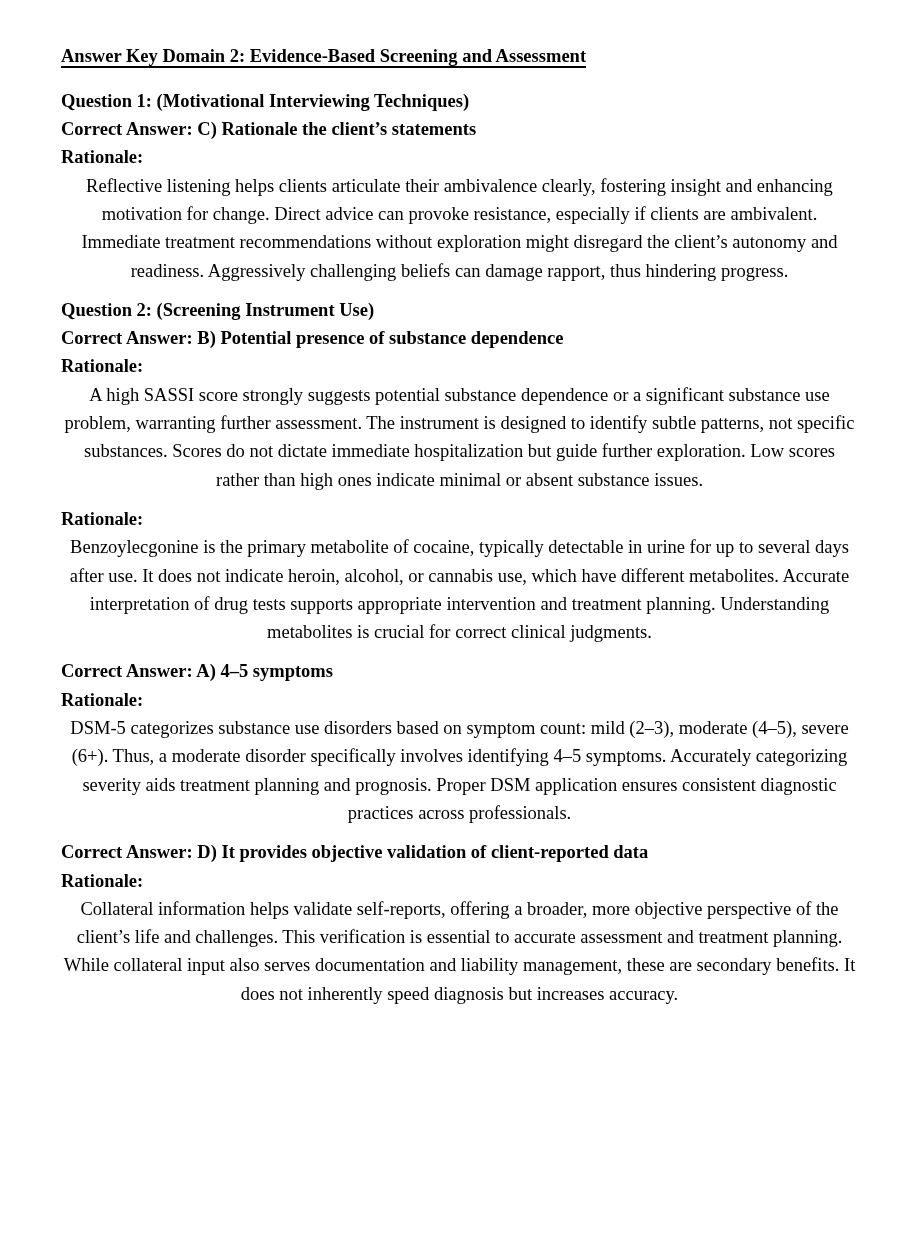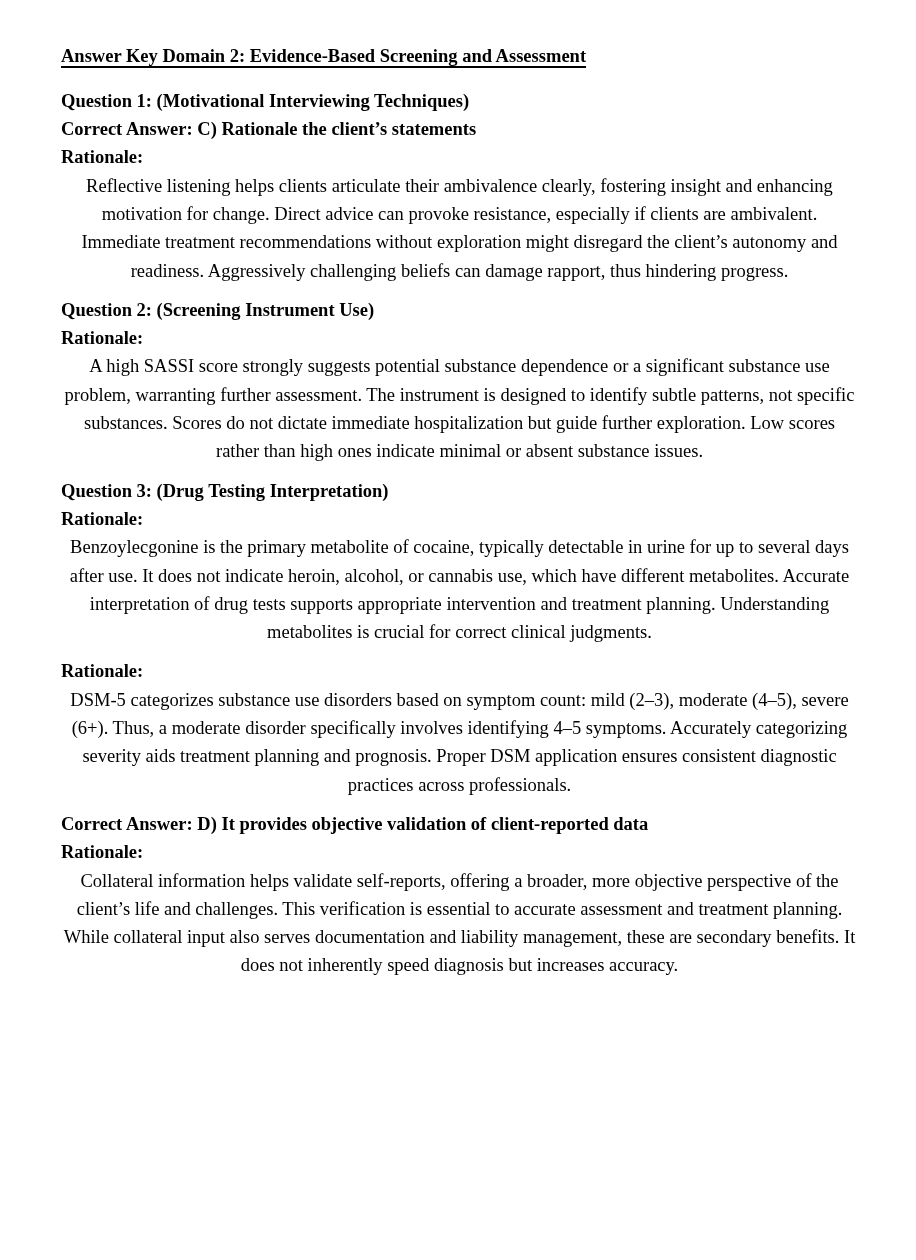--- a/index.html
+++ b/index.html
@@ -56,6 +56,7 @@
 
   <section class="qblock">
     <div class="qline">Question 2: (Screening Instrument Use)</div>
+    <div class="qline">Correct Answer: B) Potential presence of substance dependence</div>
     <div class="qline">Rationale:</div>
     <p class="rationale-body">A high SASSI score strongly suggests potential substance dependence or a significant substance use problem, warranting further assessment. The instrument is designed to identify subtle patterns, not specific substances. Scores do not dictate immediate hospitalization but guide further exploration. Low scores rather than high ones indicate minimal or absent substance issues.</p>
   </section>

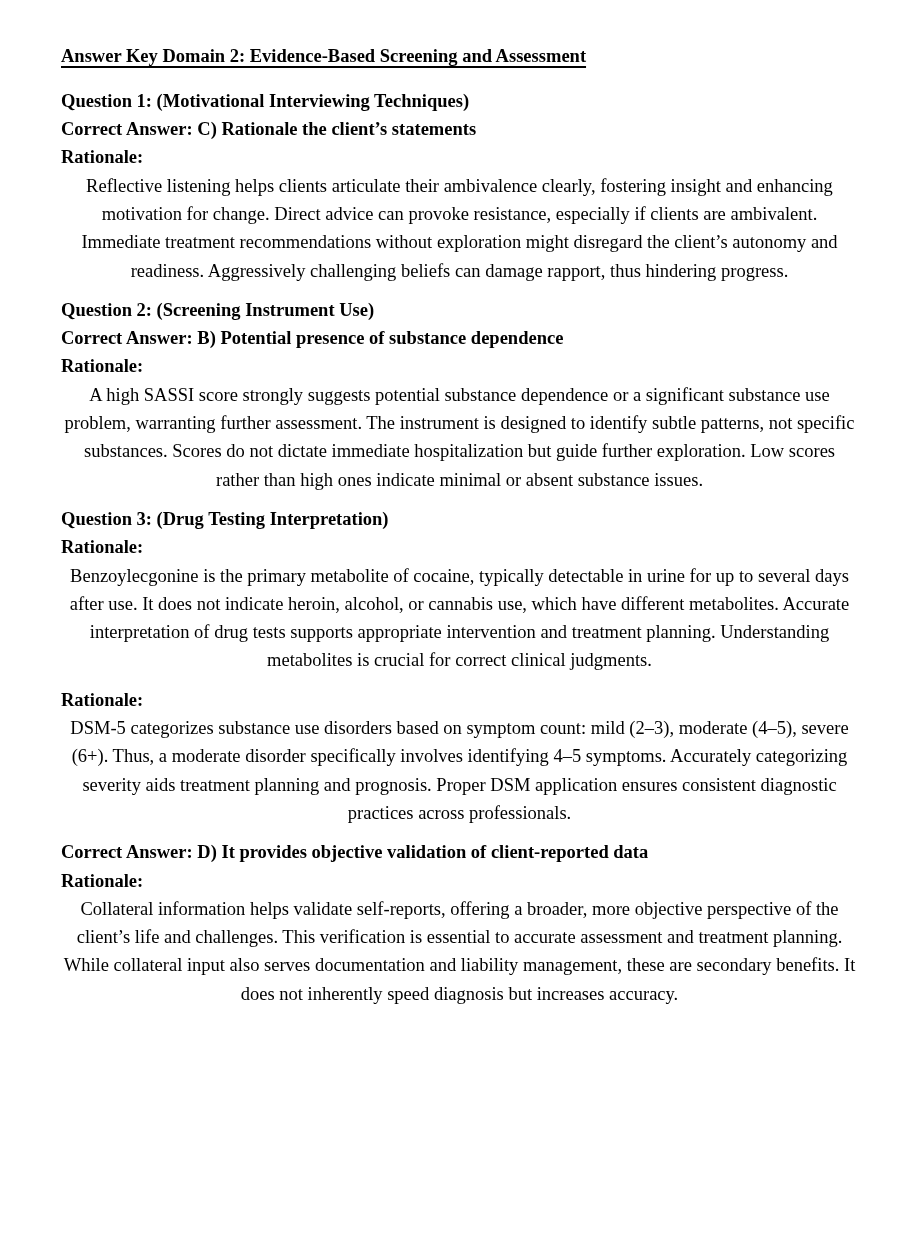--- a/index.html
+++ b/index.html
@@ -62,7 +62,6 @@
   </section>
 
   <section class="qblock">
-    <div class="qline">Question 3: (Drug Testing Interpretation)</div>
     <div class="qline">Rationale:</div>
     <p class="rationale-body">Benzoylecgonine is the primary metabolite of cocaine, typically detectable in urine for up to several days after use. It does not indicate heroin, alcohol, or cannabis use, which have different metabolites. Accurate interpretation of drug tests supports appropriate intervention and treatment planning. Understanding metabolites is crucial for correct clinical judgments.</p>
   </section>

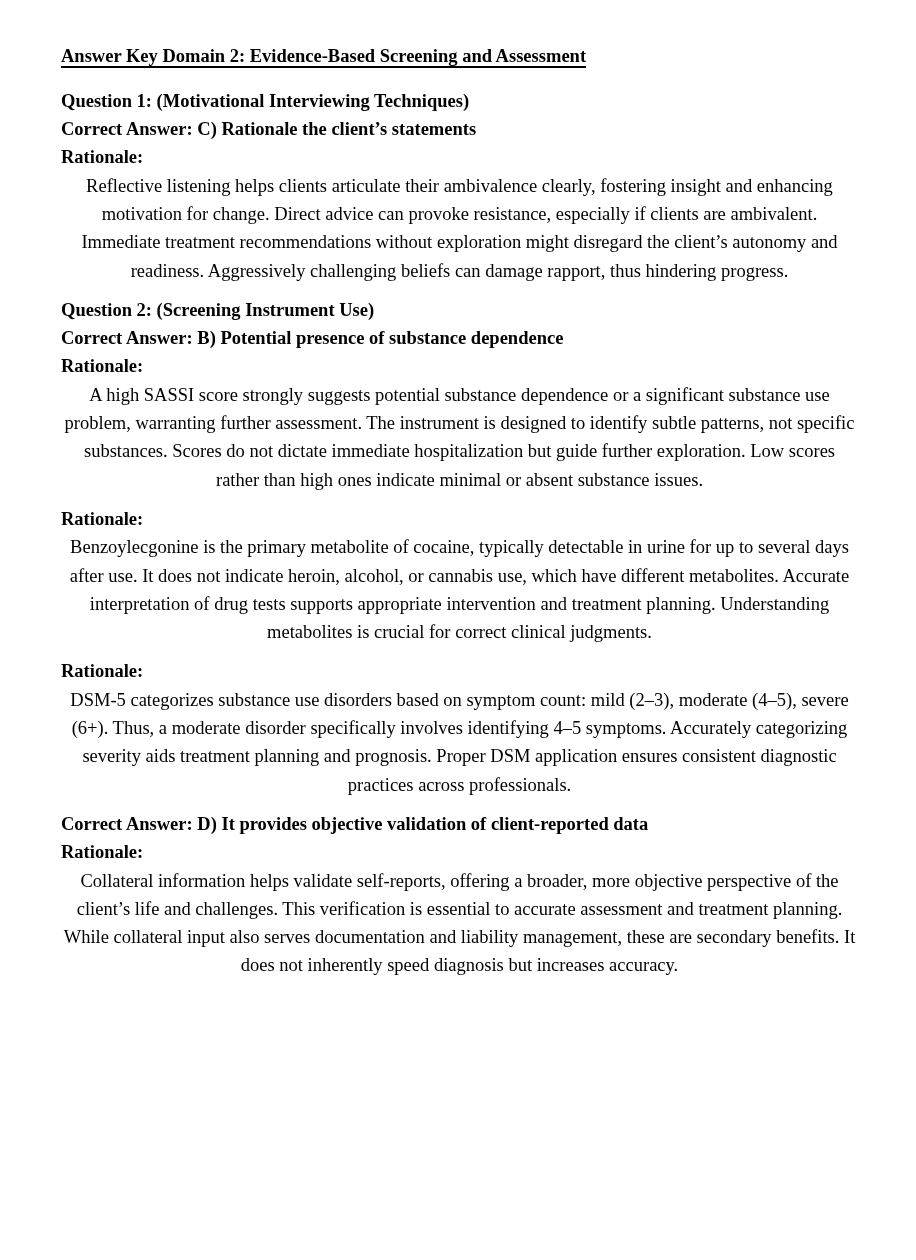--- a/index.html
+++ b/index.html
@@ -67,6 +67,7 @@
   </section>
 
   <section class="qblock">
+    <div class="qline">Correct Answer: A) 4–5 symptoms</div>
     <div class="qline">Rationale:</div>
     <p class="rationale-body">DSM-5 categorizes substance use disorders based on symptom count: mild (2–3), moderate (4–5), severe (6+). Thus, a moderate disorder specifically involves identifying 4–5 symptoms. Accurately categorizing severity aids treatment planning and prognosis. Proper DSM application ensures consistent diagnostic practices across professionals.</p>
   </section>

